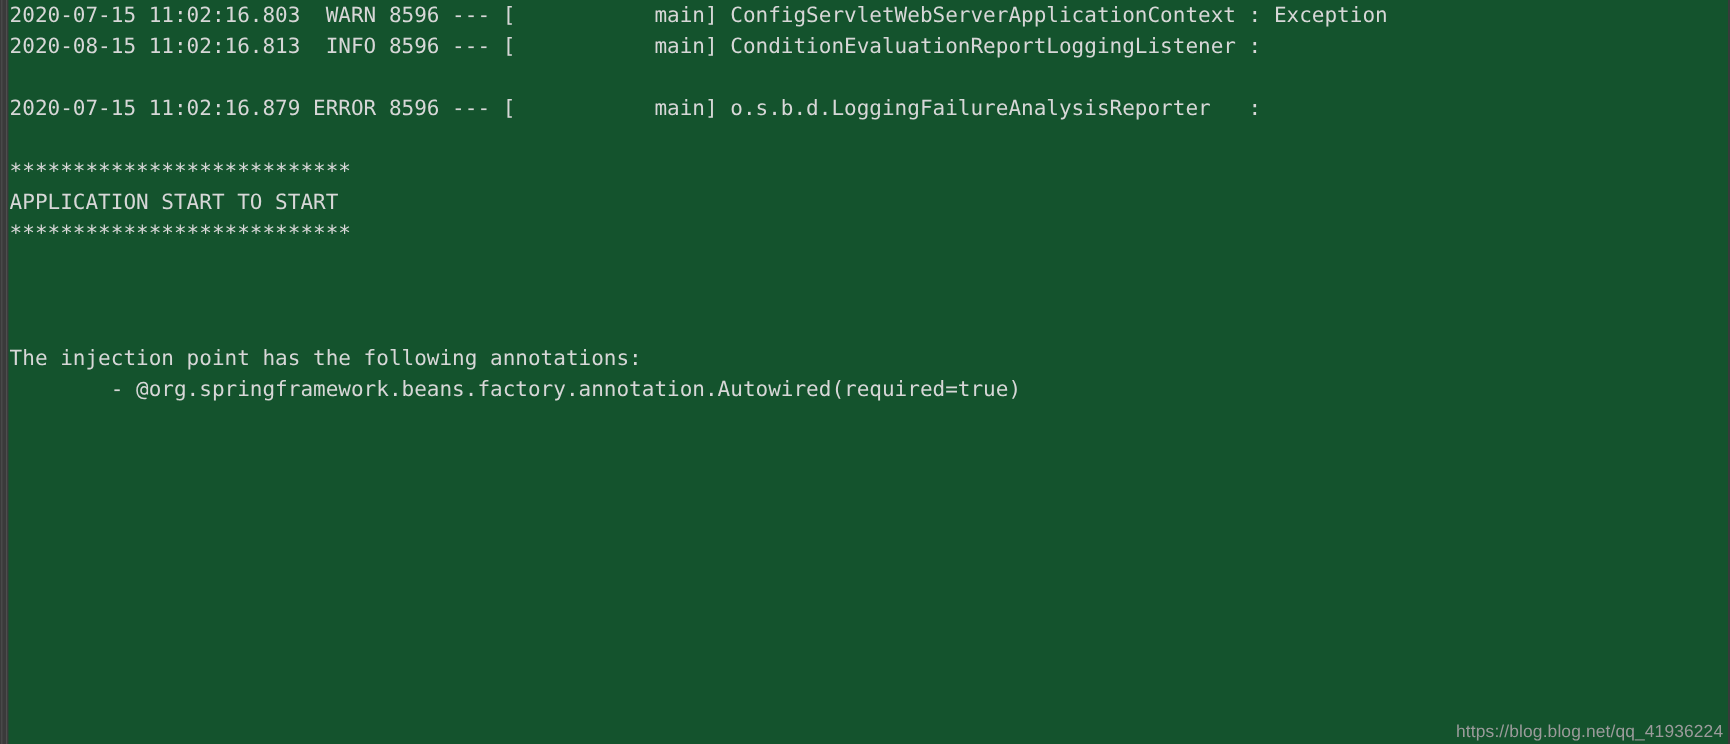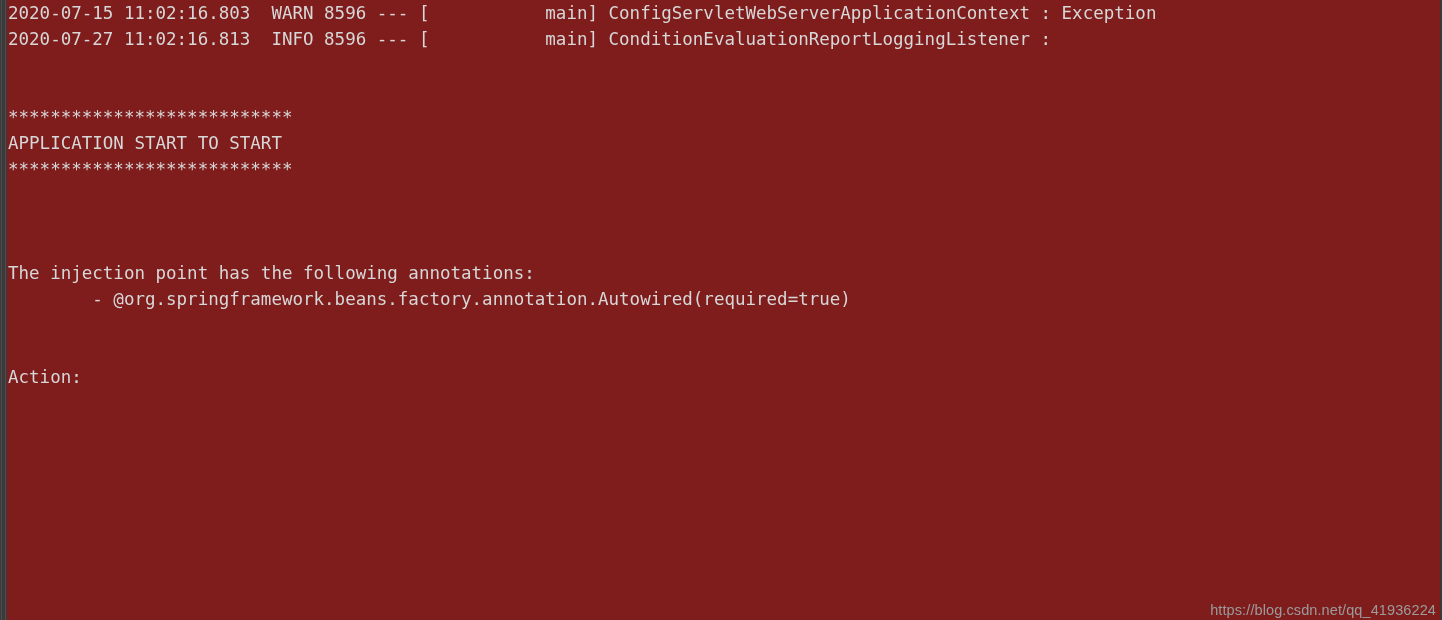--- a/index.html
+++ b/index.html
@@ -12,7 +12,7 @@
     position: relative;
     width: 1442px;
     height: 620px;
-    background: #7f1d1d;
+    background: #14532d;
     overflow: hidden;
     font-family: "DejaVu Sans Mono", "Liberation Mono", monospace;
   }

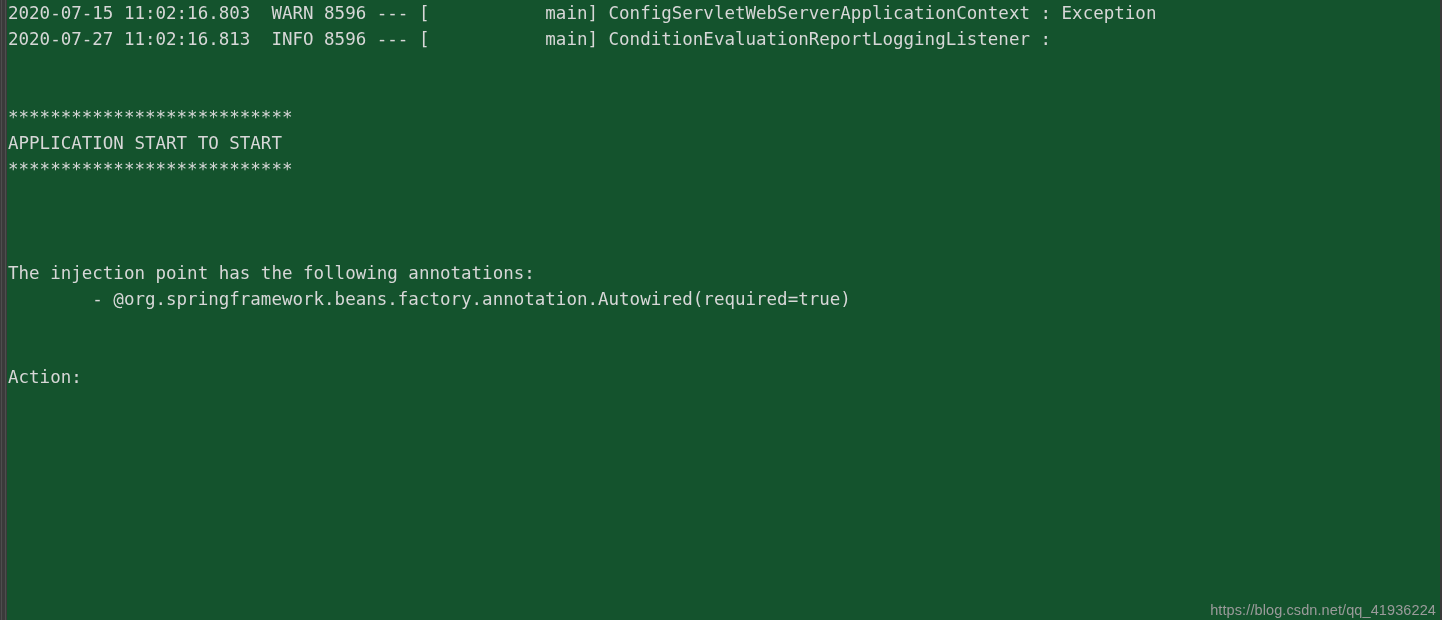--- a/index.html
+++ b/index.html
@@ -101,7 +101,7 @@
 
   <div class="log-area" id="log-area">
       <div class="log-line">2020-07-15 11:02:16.803  WARN 8596 --- [           main] ConfigServletWebServerApplicationContext : Exception</div>
-      <div class="log-line">2020-07-27 11:02:16.813  INFO 8596 --- [           main] ConditionEvaluationReportLoggingListener :</div>
+      <div class="log-line">2020-08-15 11:02:16.813  INFO 8596 --- [           main] ConditionEvaluationReportLoggingListener :</div>
       <div class="log-line blank"></div>
       <div class="log-line blank"></div>
       <div class="log-line">***************************</div>

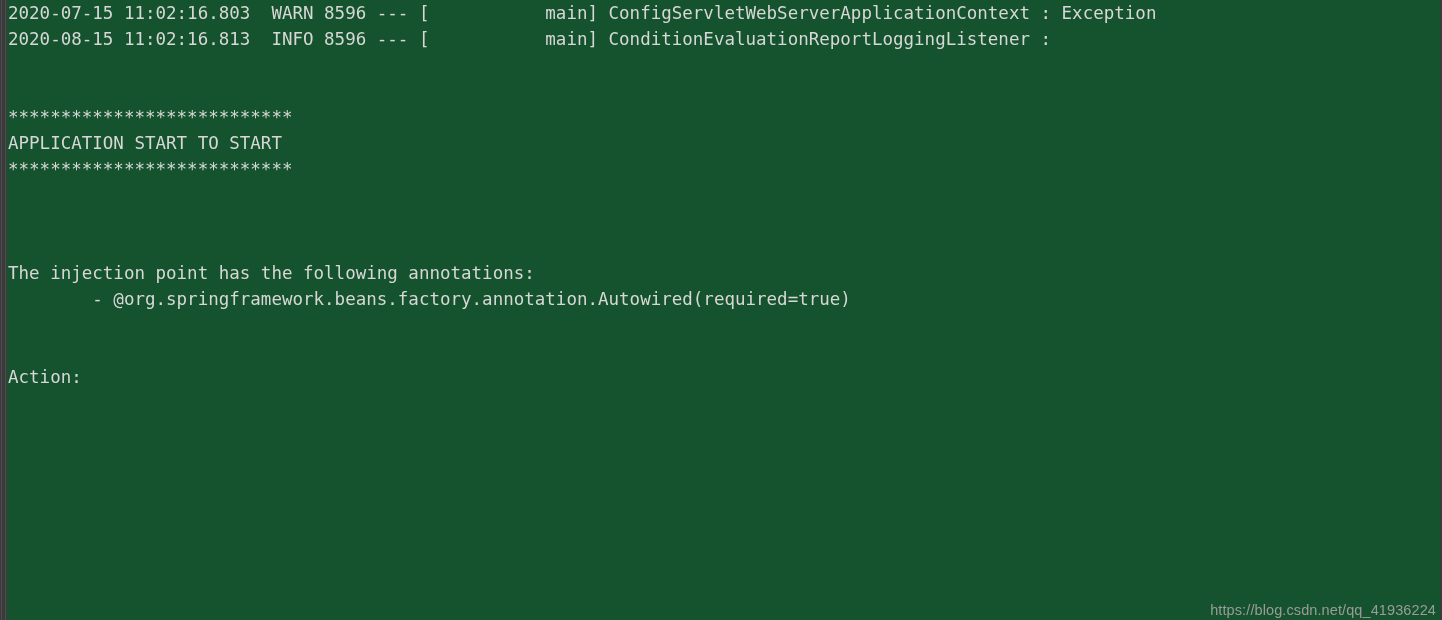--- a/index.html
+++ b/index.html
@@ -103,6 +103,7 @@
       <div class="log-line">2020-07-15 11:02:16.803  WARN 8596 --- [           main] ConfigServletWebServerApplicationContext : Exception</div>
       <div class="log-line">2020-08-15 11:02:16.813  INFO 8596 --- [           main] ConditionEvaluationReportLoggingListener :</div>
       <div class="log-line blank"></div>
+      <div class="log-line">2020-07-15 11:02:16.879 ERROR 8596 --- [           main] o.s.b.d.LoggingFailureAnalysisReporter   :</div>
       <div class="log-line blank"></div>
       <div class="log-line">***************************</div>
       <div class="log-line">APPLICATION START TO START</div>

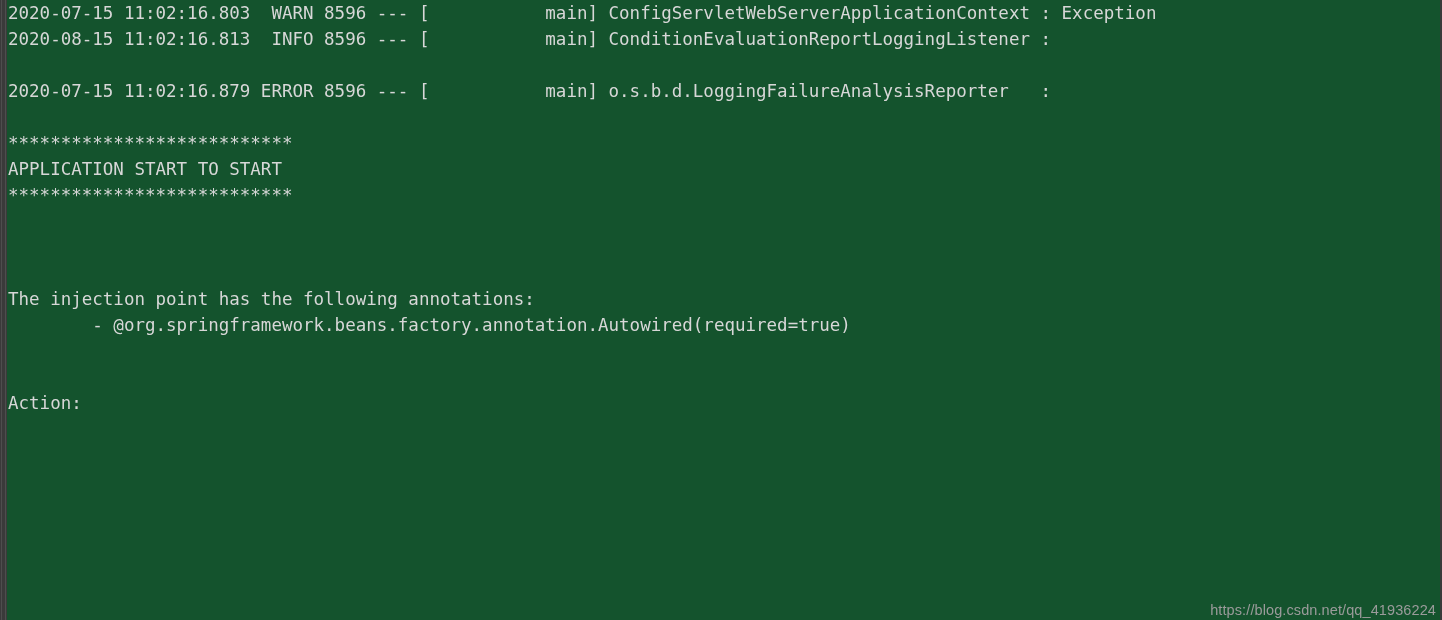--- a/index.html
+++ b/index.html
@@ -115,7 +115,6 @@
       <div class="log-line">        - @org.springframework.beans.factory.annotation.Autowired(required=true)</div>
       <div class="log-line blank"></div>
       <div class="log-line blank"></div>
-      <div class="log-line">Action:</div>
       <div class="log-line blank"></div>
       <div class="log-line blank"></div>
     </div>

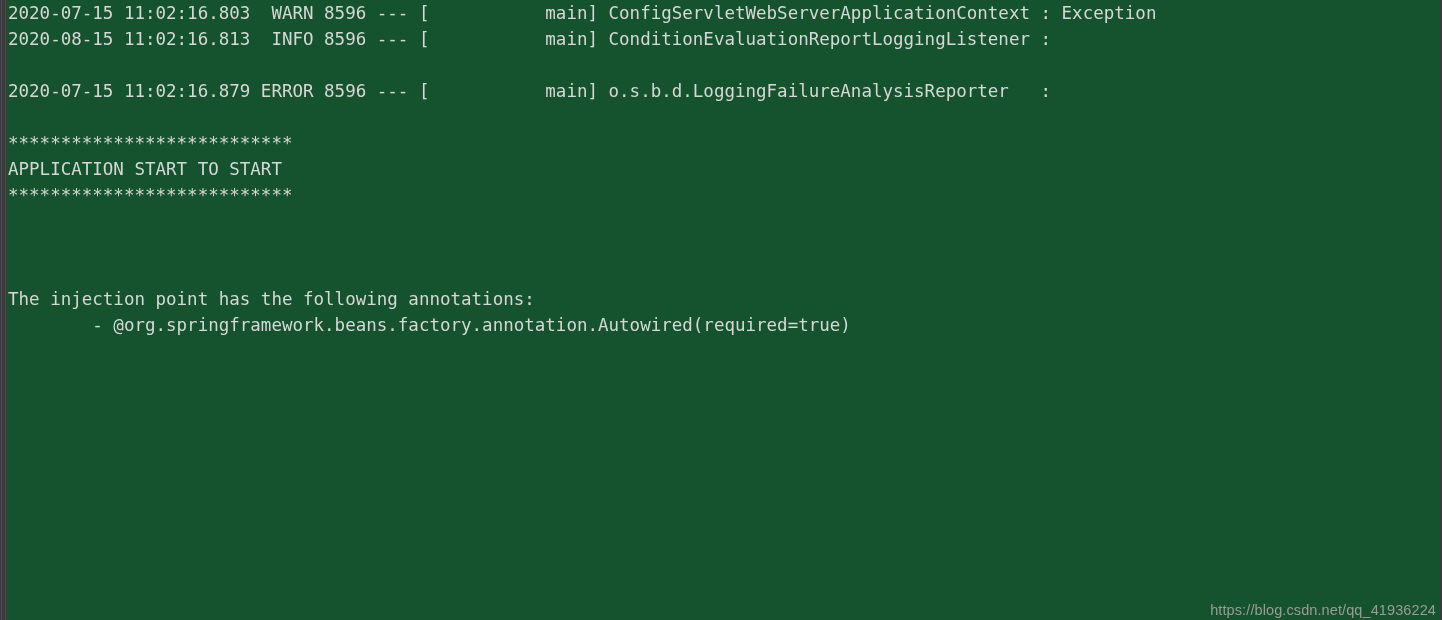--- a/index.html
+++ b/index.html
@@ -119,7 +119,7 @@
       <div class="log-line blank"></div>
     </div>
 
-  <div class="watermark">https://blog.csdn.net/qq_41936224</div>
+  <div class="watermark">https://blog.blog.net/qq_41936224</div>
 </div>
 
 </body></html>

